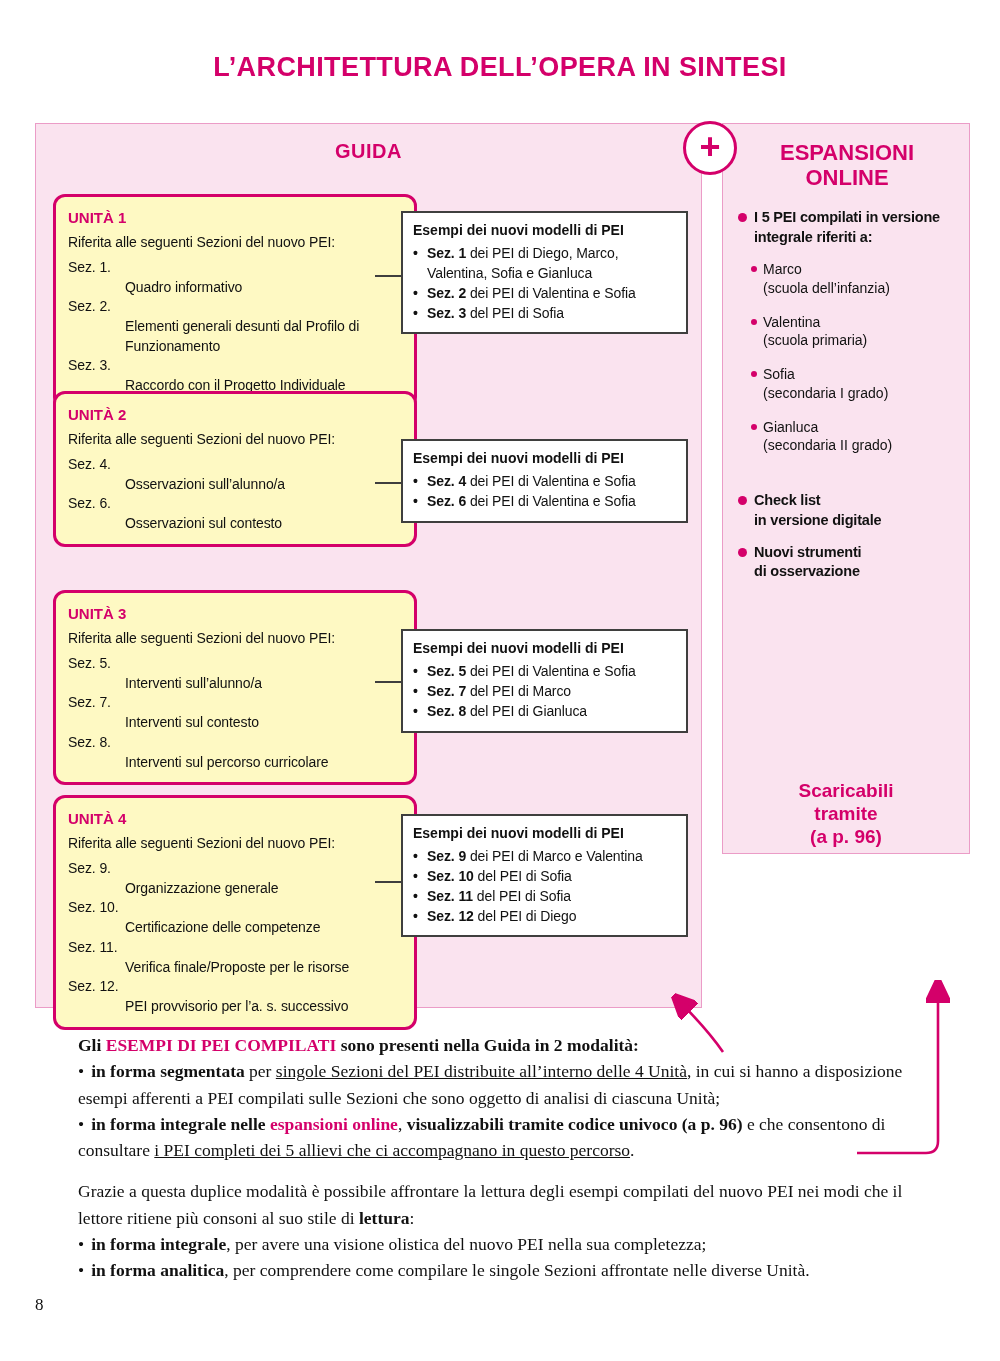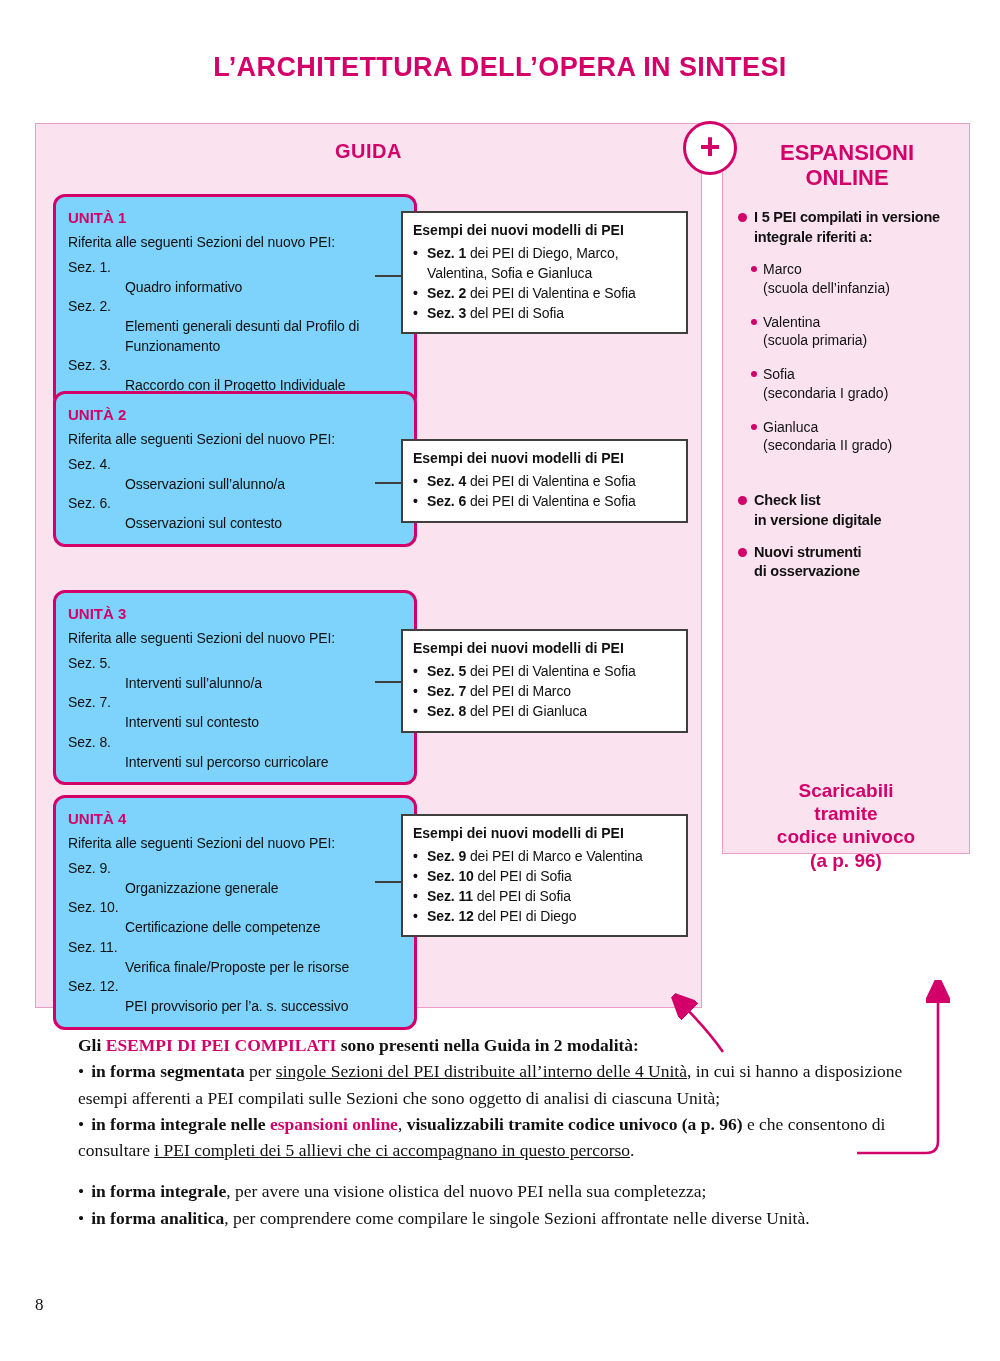--- a/index.html
+++ b/index.html
@@ -37,7 +37,7 @@
   }
   
   .unit{
-    position:absolute;left:17px;width:364px;background:#7dd3fc;
+    position:absolute;left:17px;width:364px;background:#fef9c3;
     border:3px solid var(--magenta,#d4006a);border-radius:12px;
     padding:10px 8px 10px 12px;font-size:14px;line-height:1.4;letter-spacing:-.1px;
   }

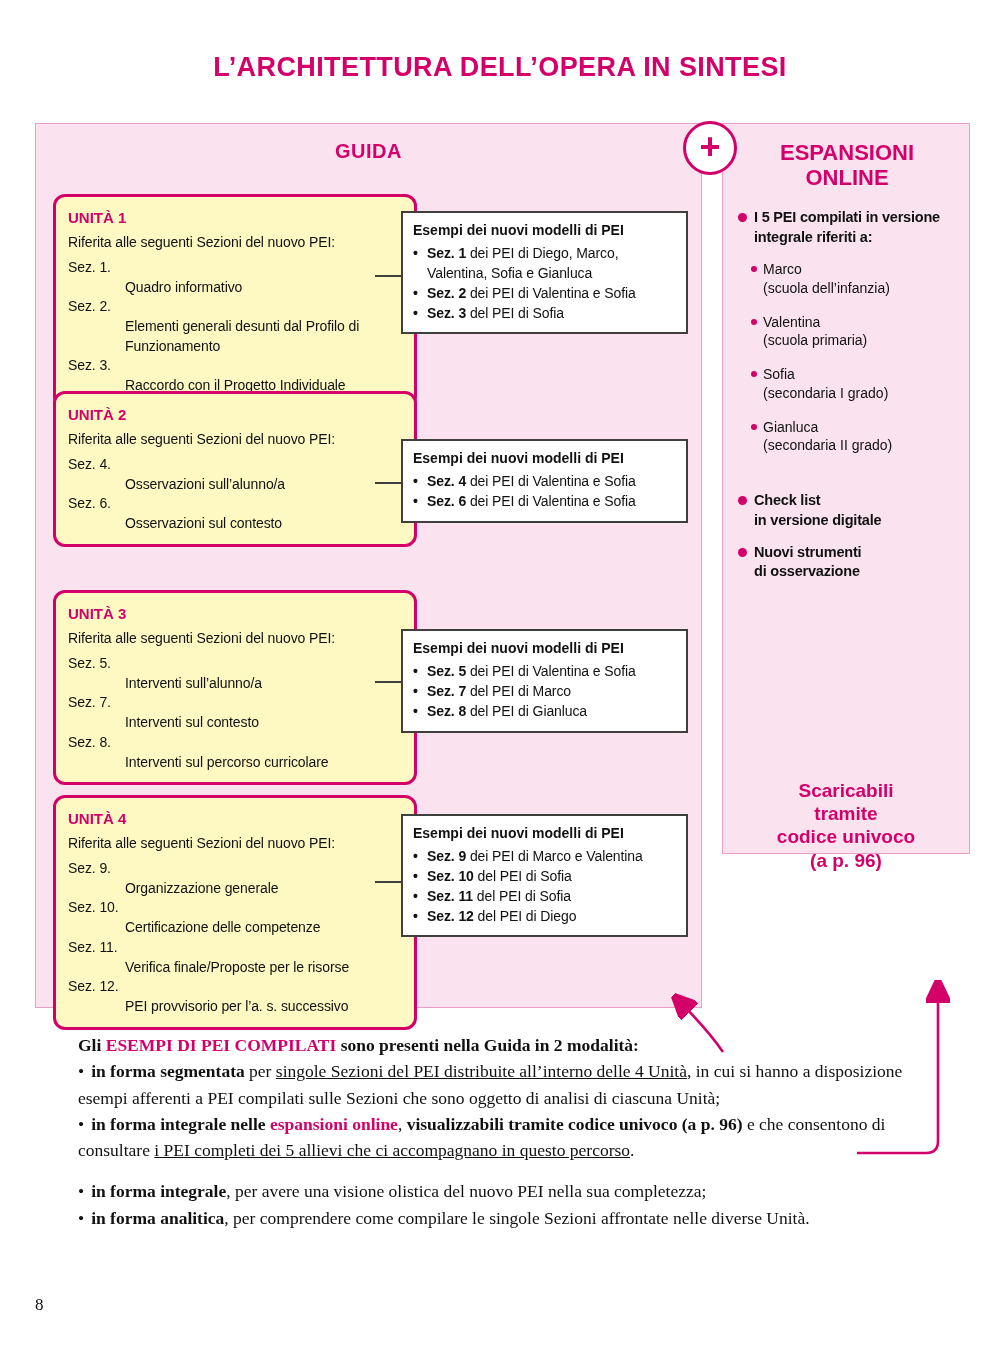--- a/index.html
+++ b/index.html
@@ -309,7 +309,6 @@
     <div class="download">
       <span class="block">Scaricabili</span>
       <span class="block">tramite</span>
-      <span class="block">codice univoco</span>
       <span class="block">(a p. 96)</span>
     </div>
   </aside>

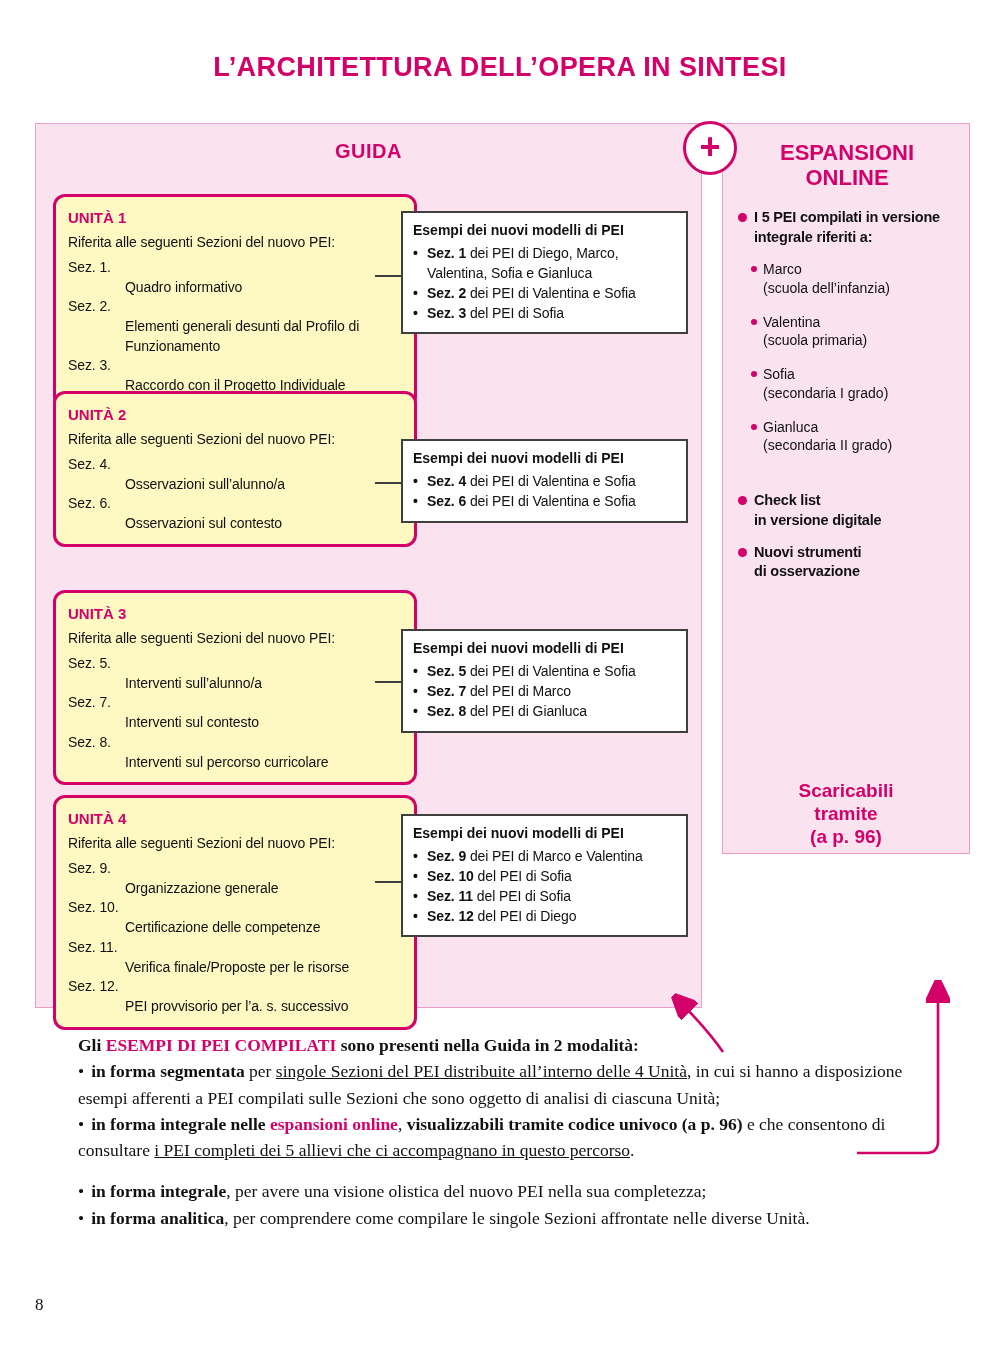--- a/index.html
+++ b/index.html
@@ -330,6 +330,7 @@
       <p><span class="bul">•</span><span class="b">in forma integrale nelle </span><span class="m">espansioni online</span><span>, </span><span class="b">visualizzabili tramite codice univoco (a p. 96)</span><span> e che consentono di consultare </span><span class="u">i PEI completi dei 5 allievi che ci accompagnano in questo percorso</span><span>.</span></p>
     </div>
     <div class="fgroup">
+      <p><span>Grazie a questa duplice modalità è possibile affrontare la lettura degli esempi compilati del nuovo PEI nei modi che il lettore ritiene più consoni al suo stile di </span><span class="b">lettura</span><span>:</span></p>
       <p><span class="bul">•</span><span class="b">in forma integrale</span><span>, per avere una visione olistica del nuovo PEI nella sua completezza;</span></p>
       <p><span class="bul">•</span><span class="b">in forma analitica</span><span>, per comprendere come compilare le singole Sezioni affrontate nelle diverse Unità.</span></p>
     </div>

